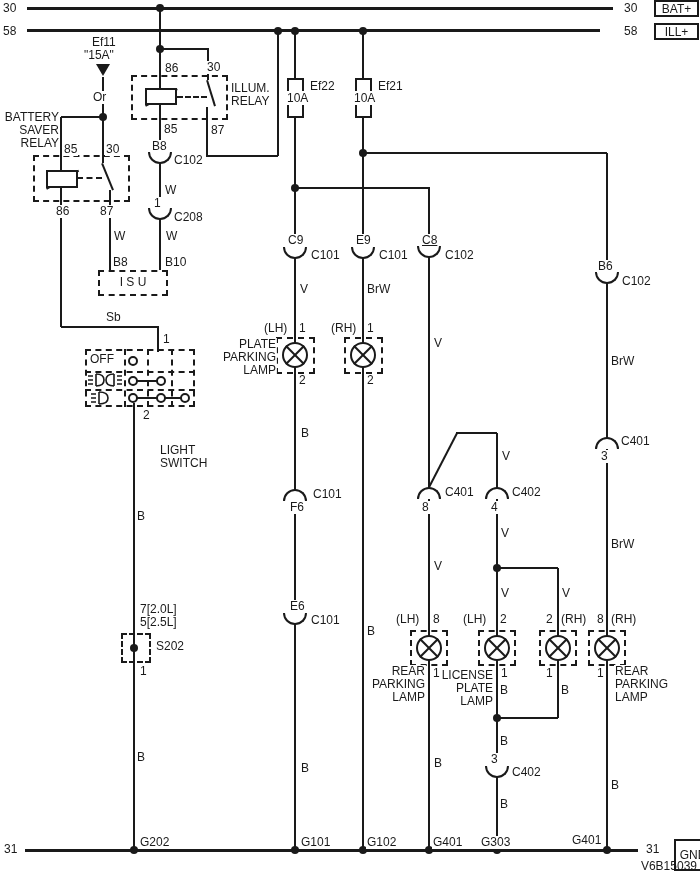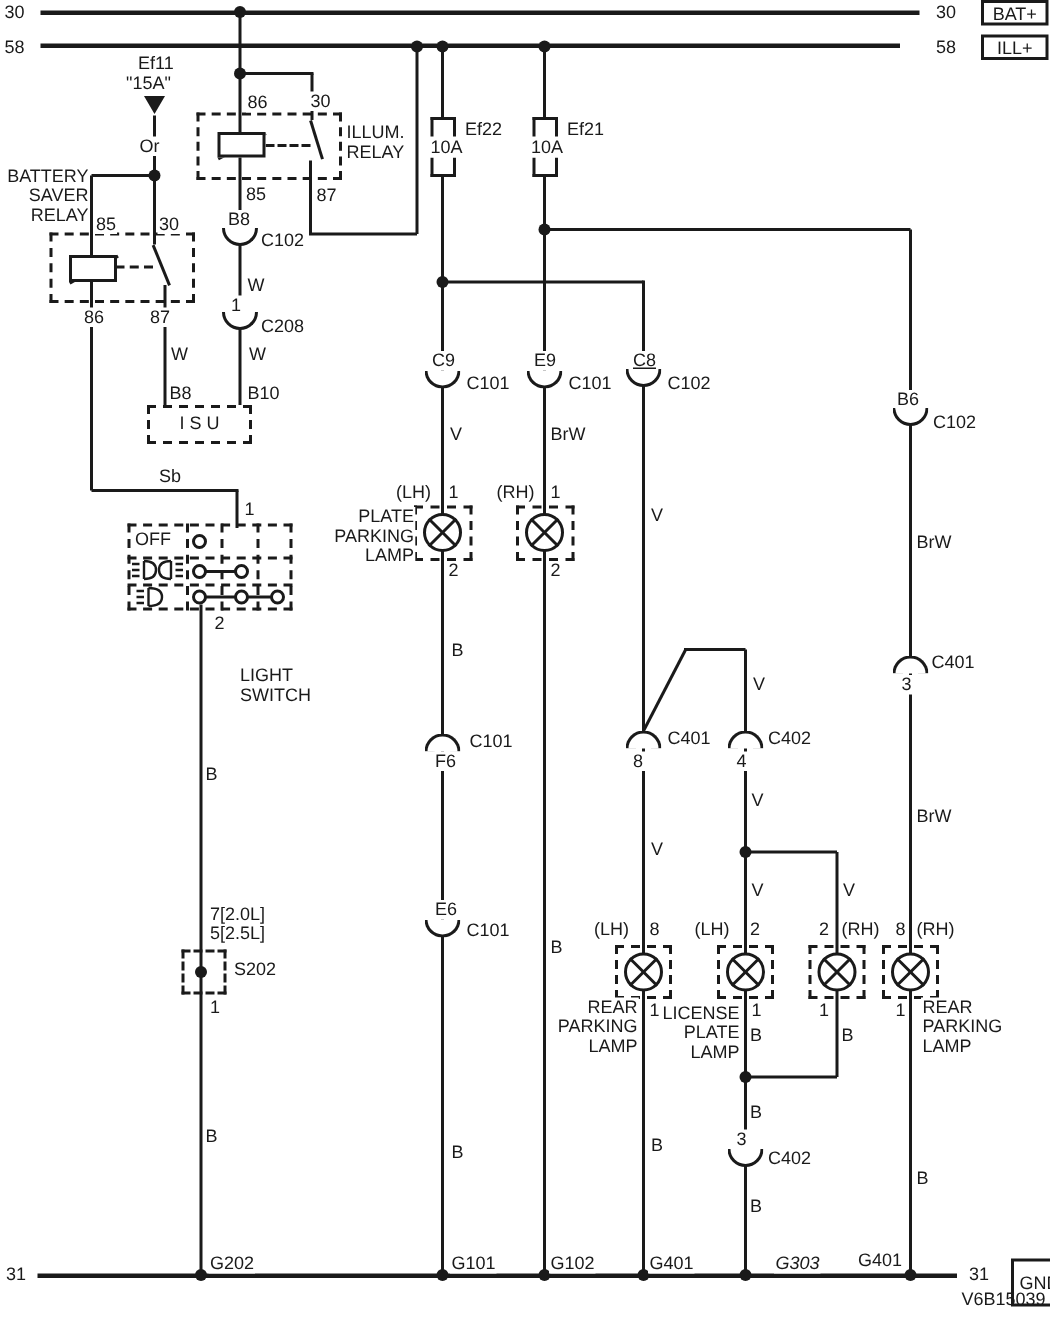--- a/index.html
+++ b/index.html
@@ -269,7 +269,7 @@
     <div class="lbl" style="left: 300px; top: 836px;">G101</div>
     <div class="lbl" style="left: 366px; top: 836px;">G102</div>
     <div class="lbl" style="left: 432px; top: 836px;">G401</div>
-    <div class="lbl" style="left: 516px; top: 836px; font-style: italic;">G303</div>
+    <div class="lbl" style="left: 480px; top: 836px;">G303</div>
     <div class="lbl" style="left: 571px; top: 834px;">G401</div>
     <div class="lbl" style="left: 3px; top: 843px;">31</div>
     <div class="lbl" style="left: 645px; top: 843px;">31</div>

